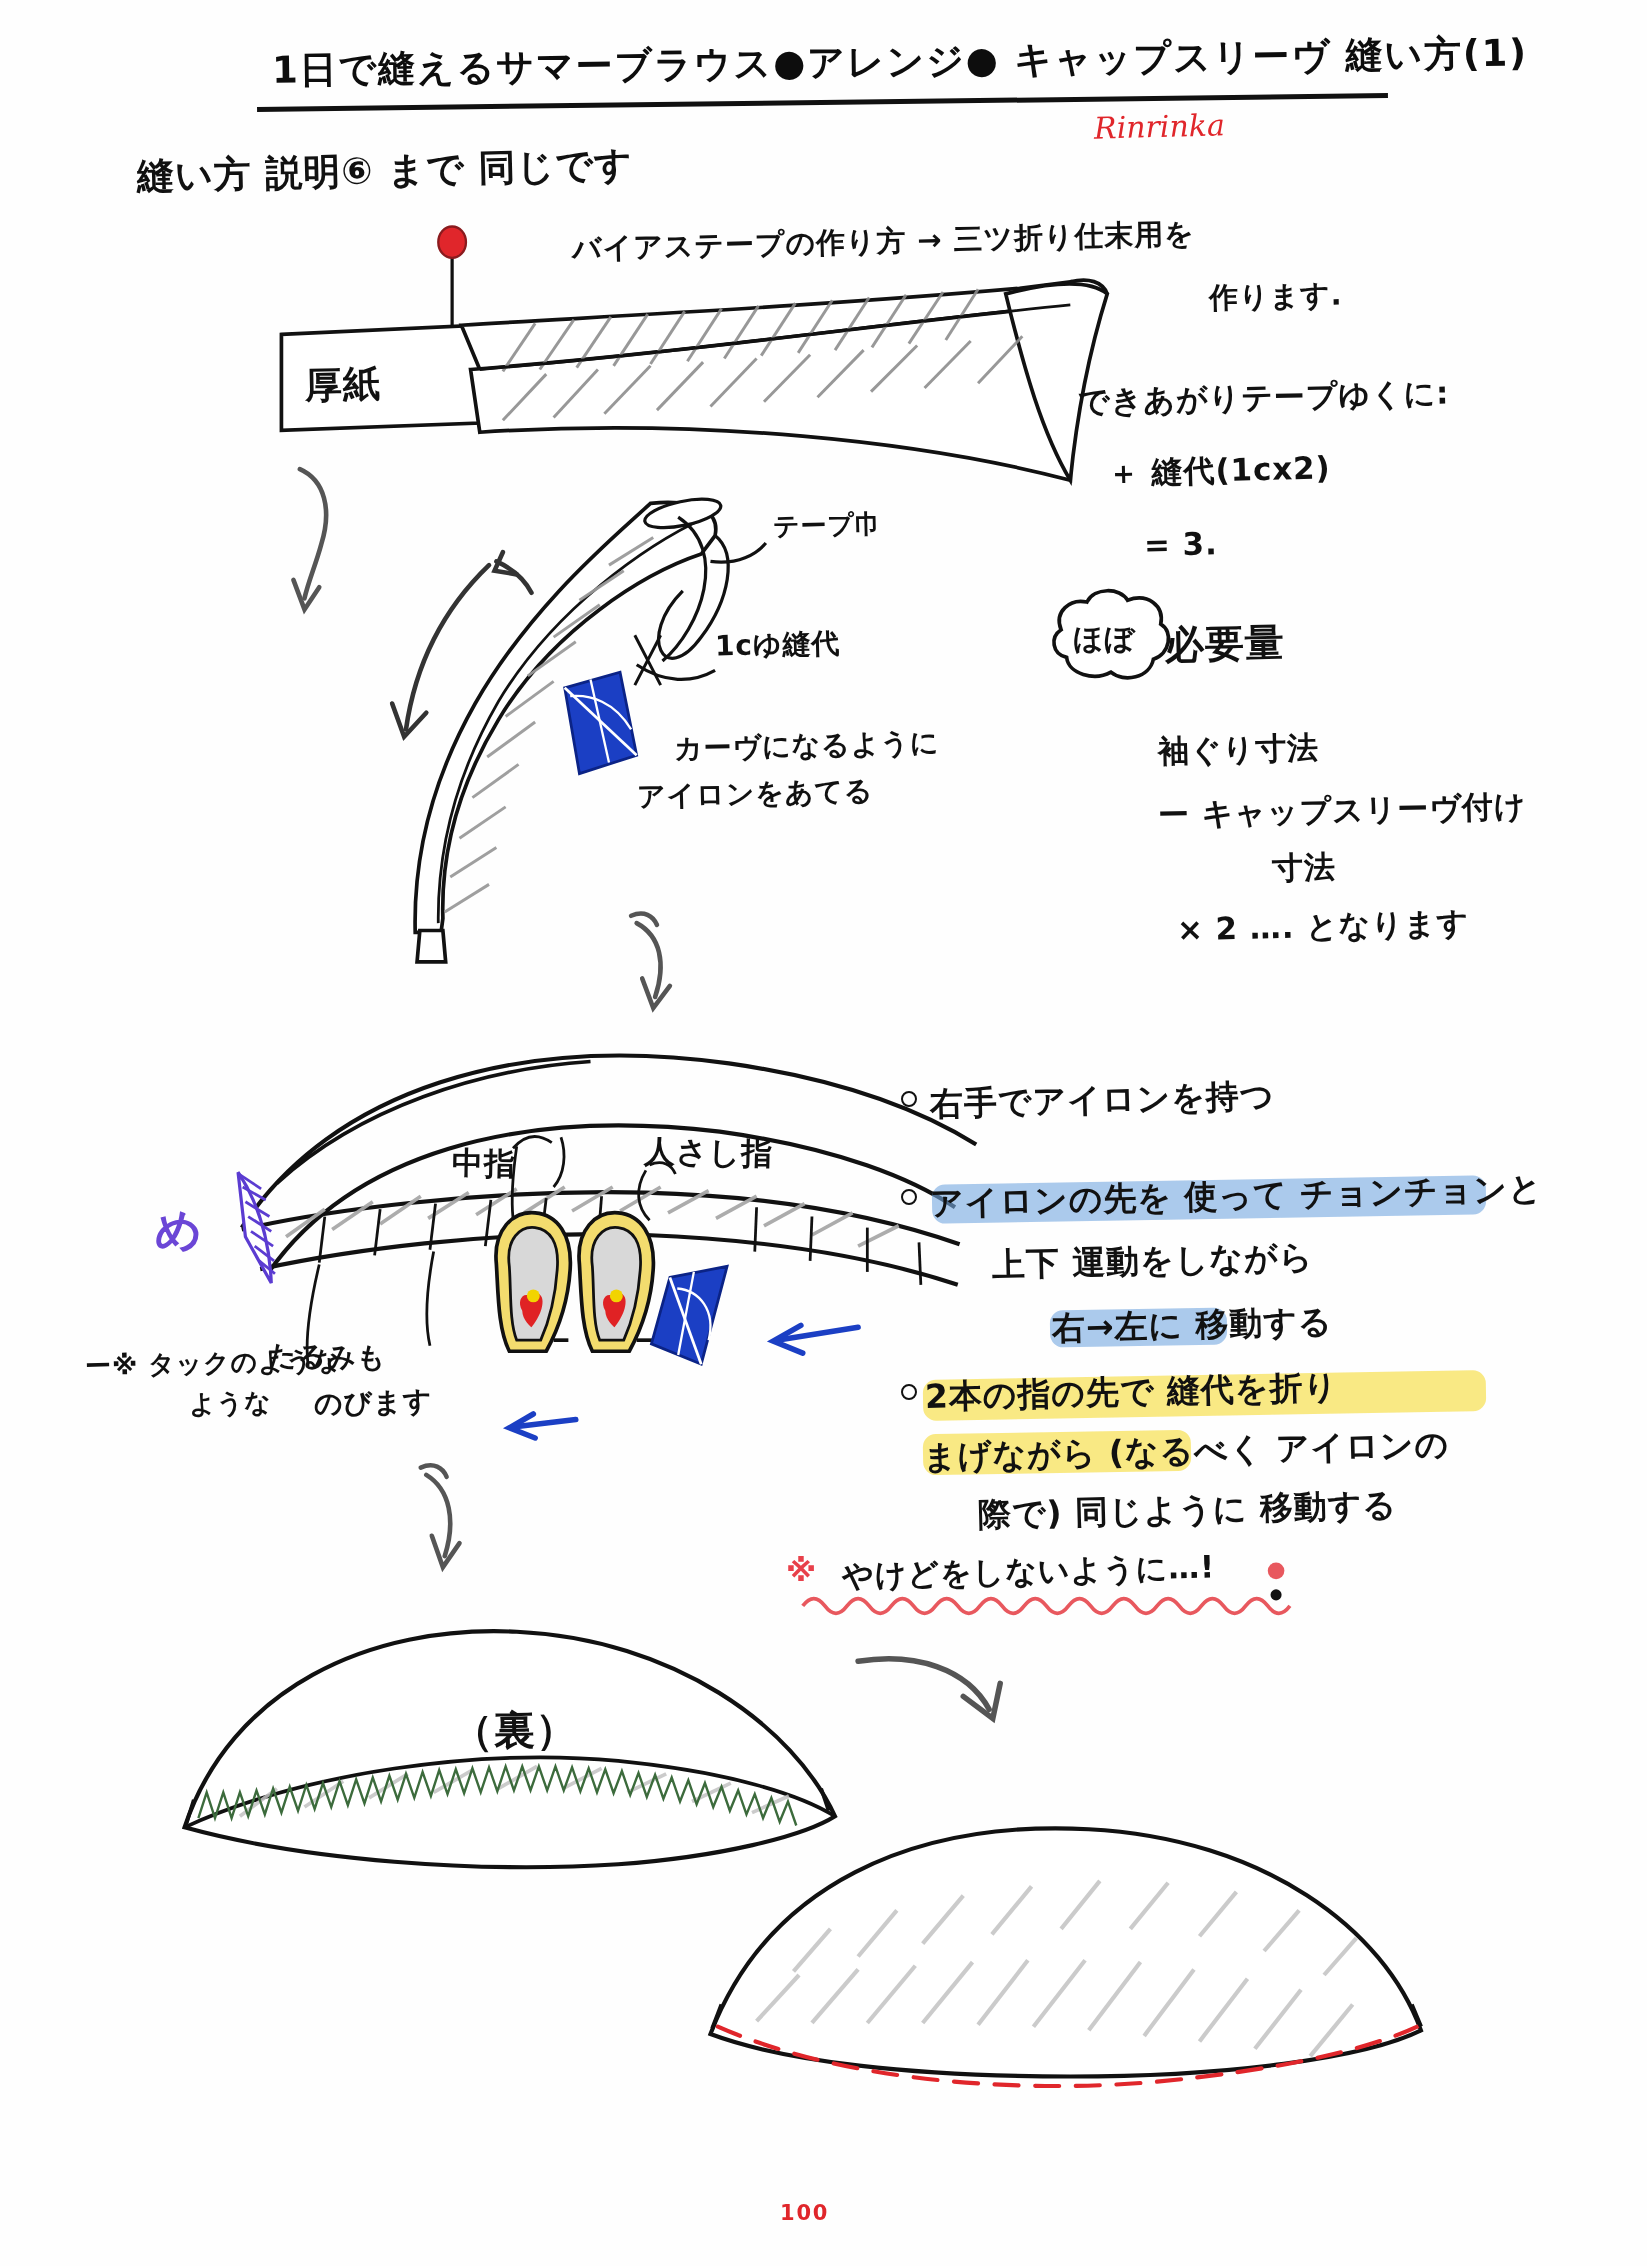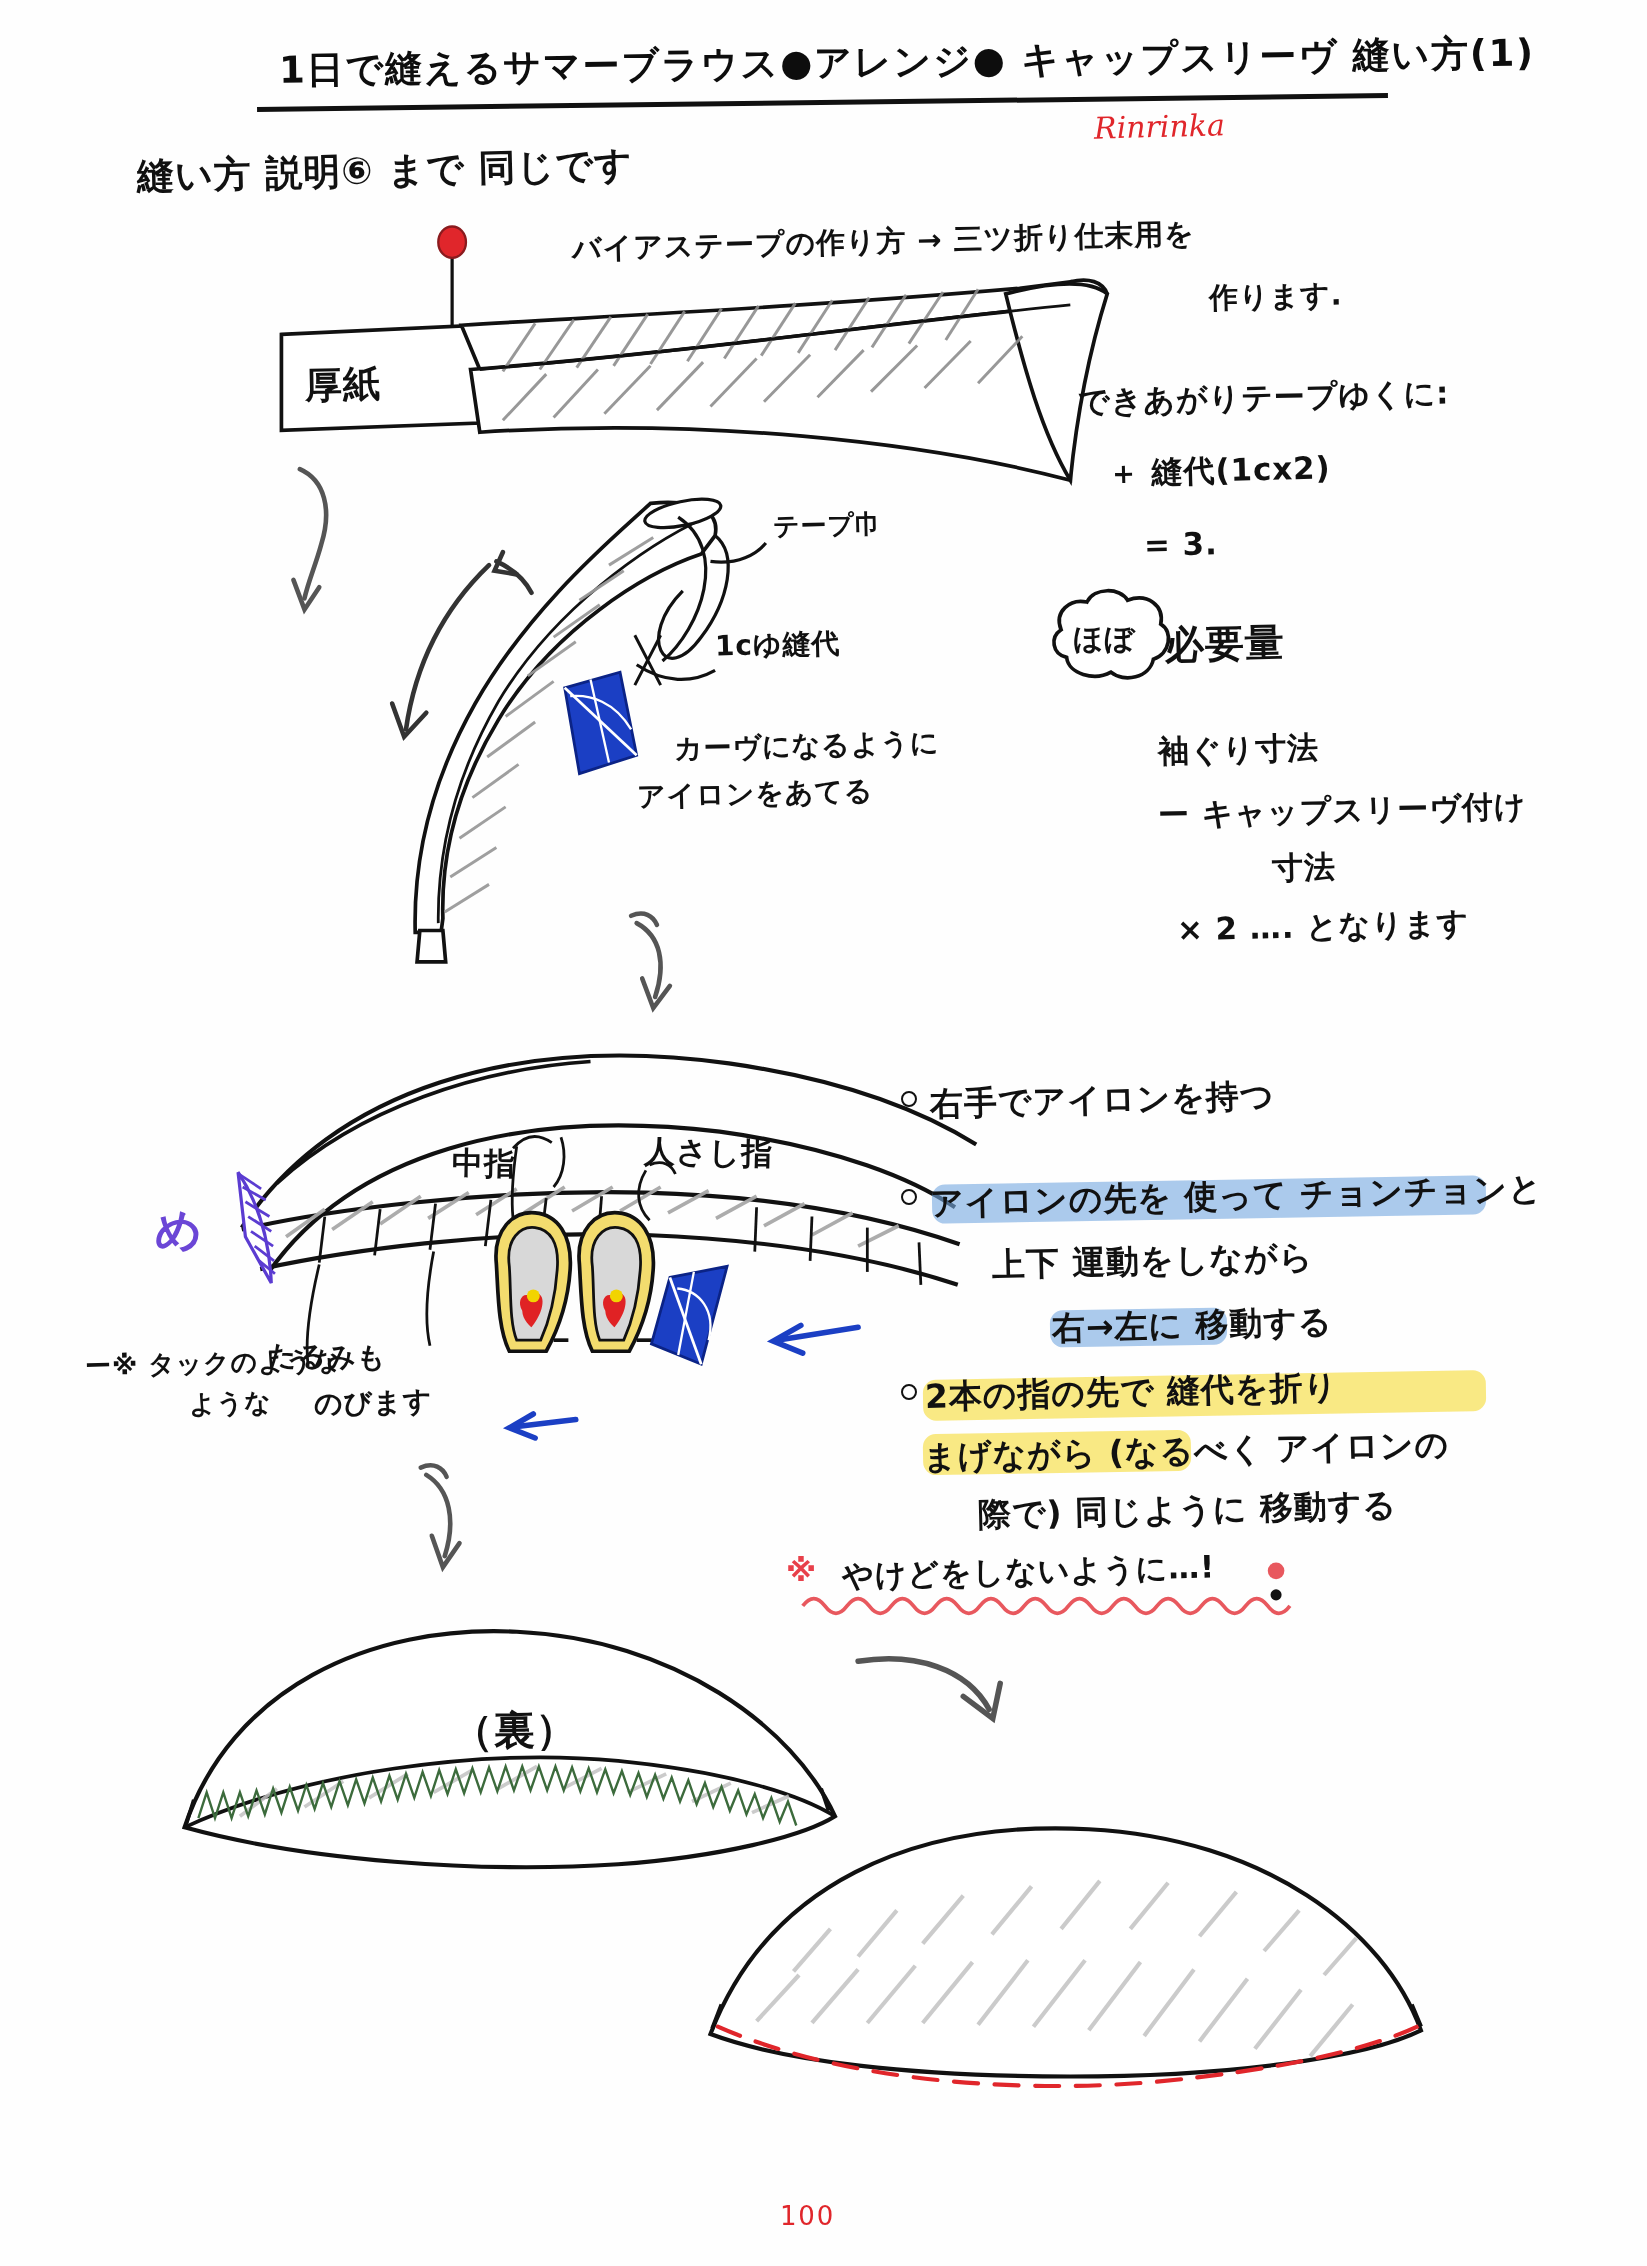--- a/index.html
+++ b/index.html
@@ -15,7 +15,7 @@
   .tilt1 { transform:rotate(-1.4deg); }
   .tilt3 { transform:rotate(1.2deg); }
   svg { position:absolute; left:0; top:0; overflow:visible; }
-  .title-wrap { position:absolute; left:279px; top:37px; }
+  .title-wrap { position:absolute; left:272px; top:37px; }
   .title-text {
     font-size:37px; font-weight:bold; color:#0d0d0d;
     white-space:pre; letter-spacing:1.8px;

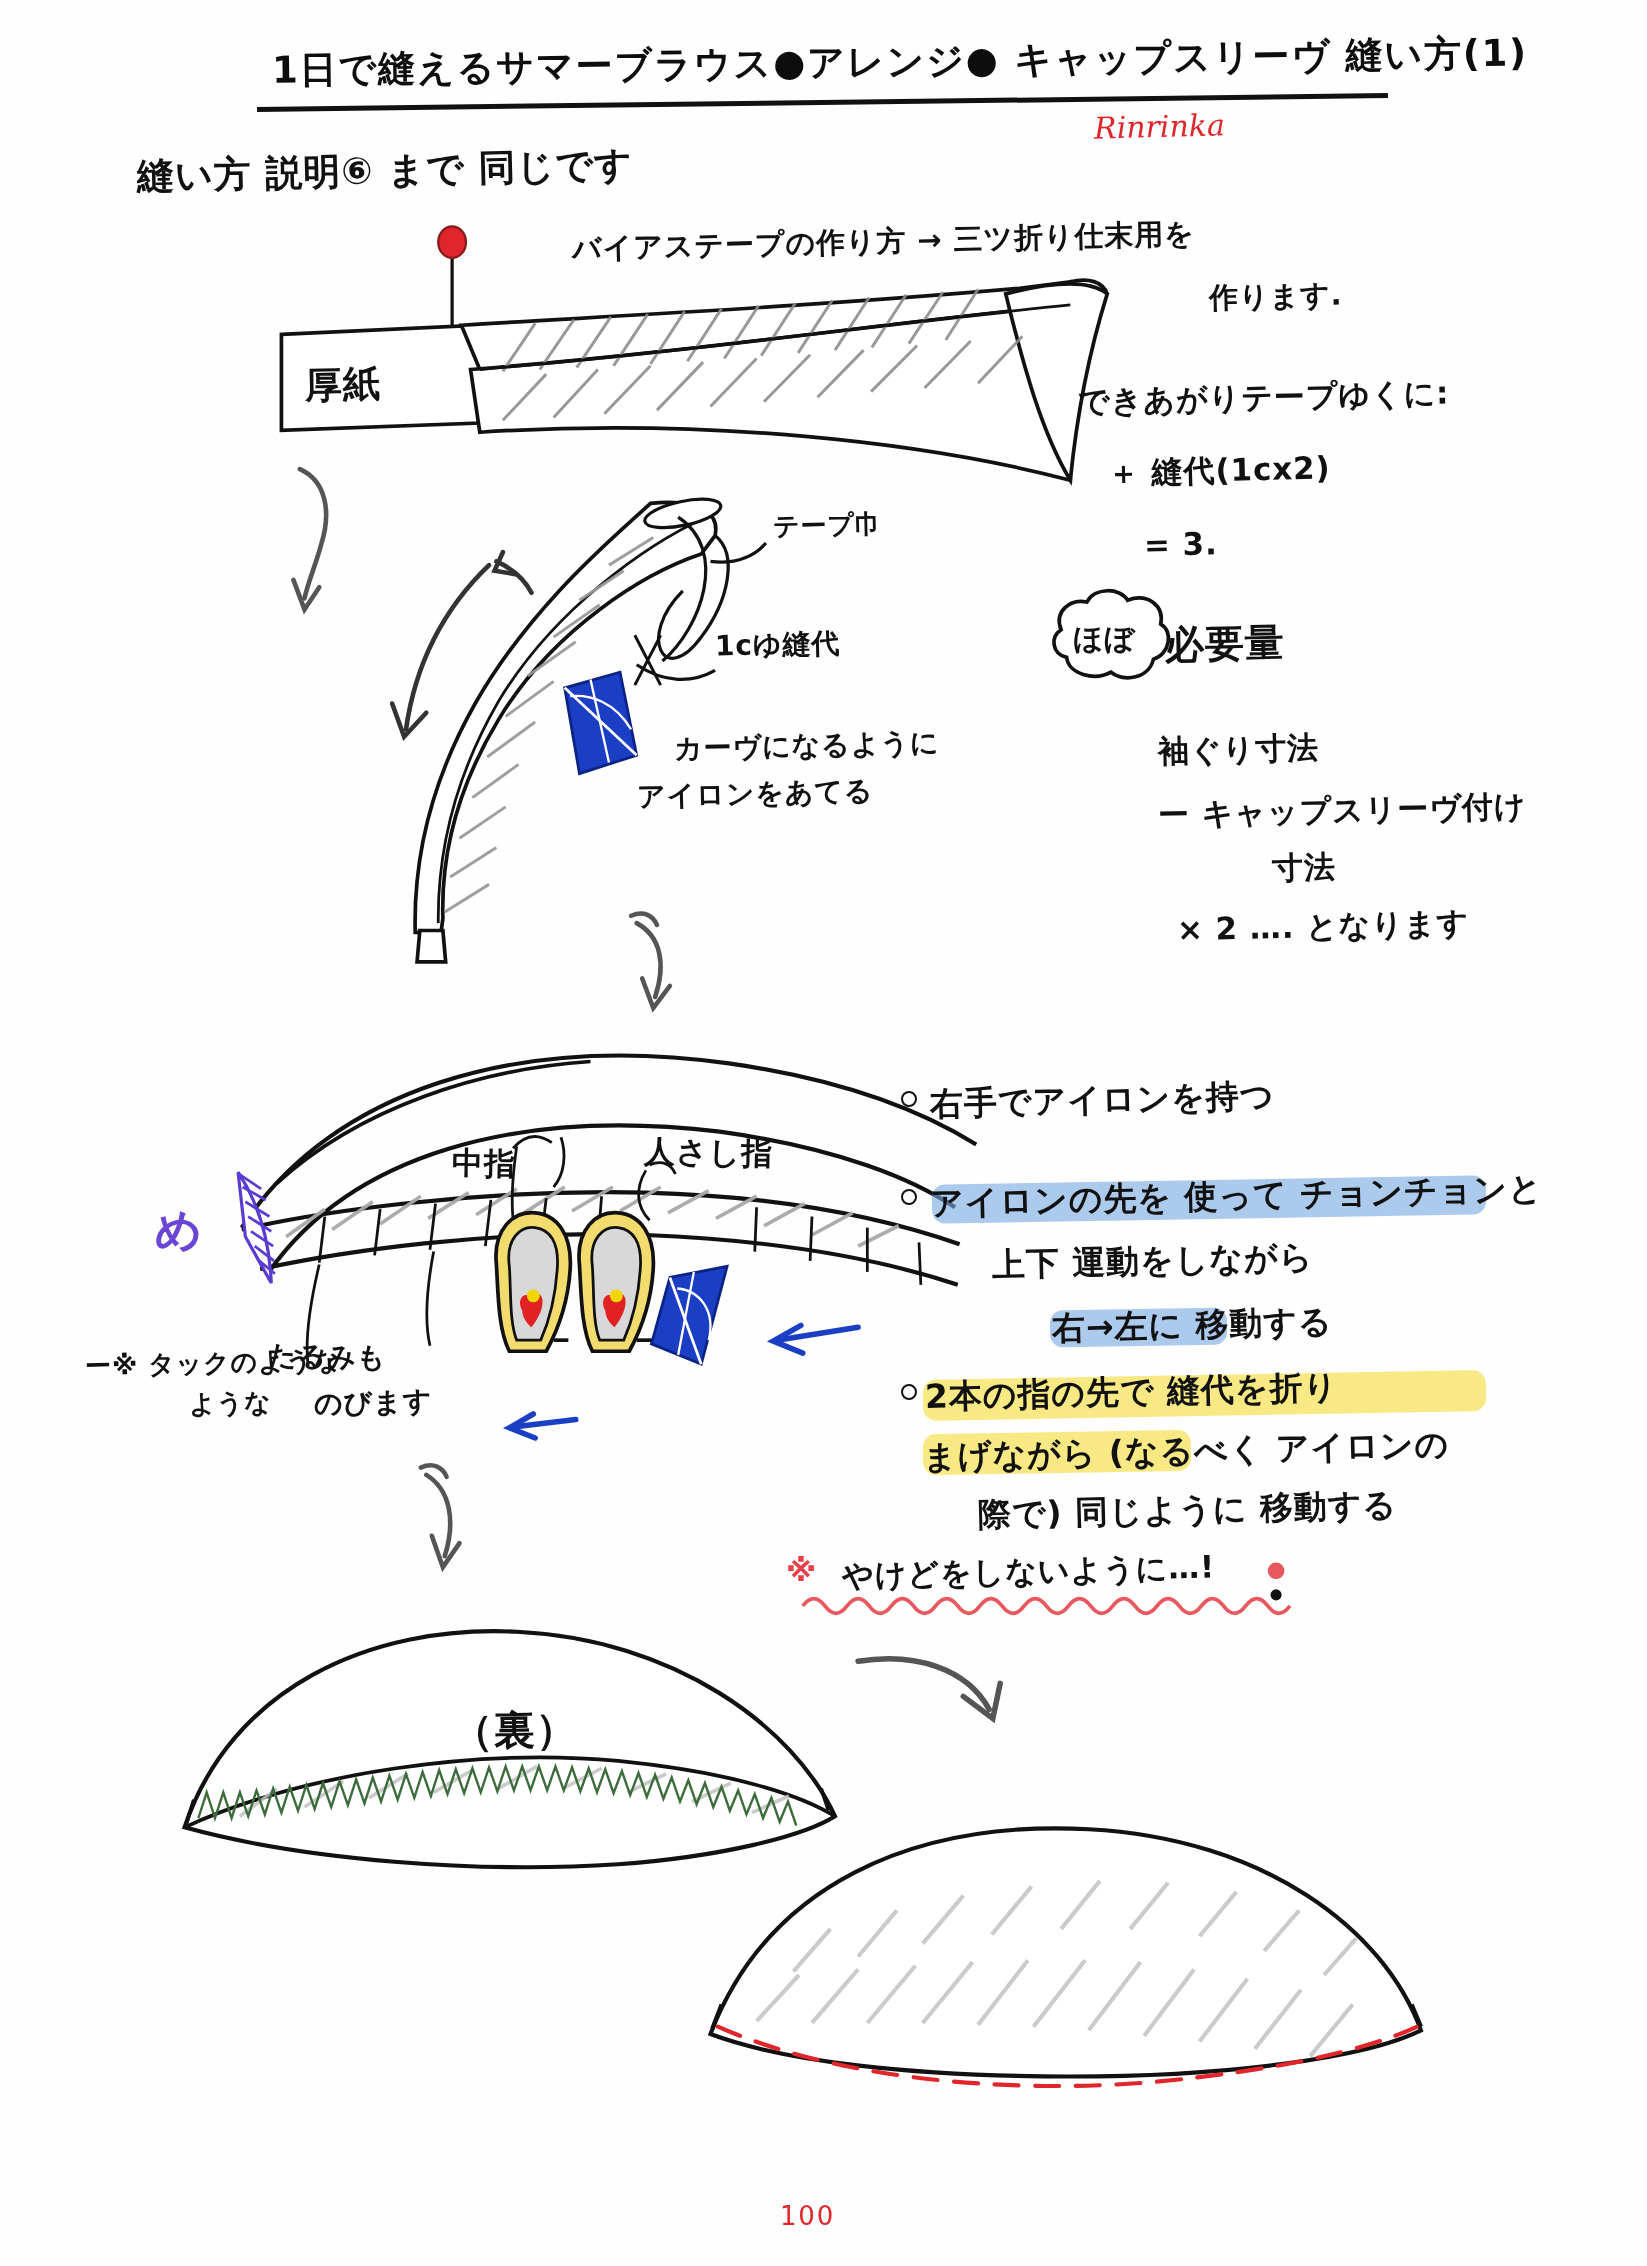--- a/index.html
+++ b/index.html
@@ -32,7 +32,7 @@
   }
   .pagenum {
     position:absolute; left:780px; top:2201px; color:#e0262b;
-    font-size:26px; font-weight:normal; letter-spacing:1.8px;text-align:right;
+    font-size:21px; font-weight:bold; letter-spacing:1.8px;text-align:right;
   }
   .hl-blue, .hl-yellow { position:absolute; border-radius:13px; z-index:0; }
   .hl-blue { background:rgba(120,170,224,0.62); }

